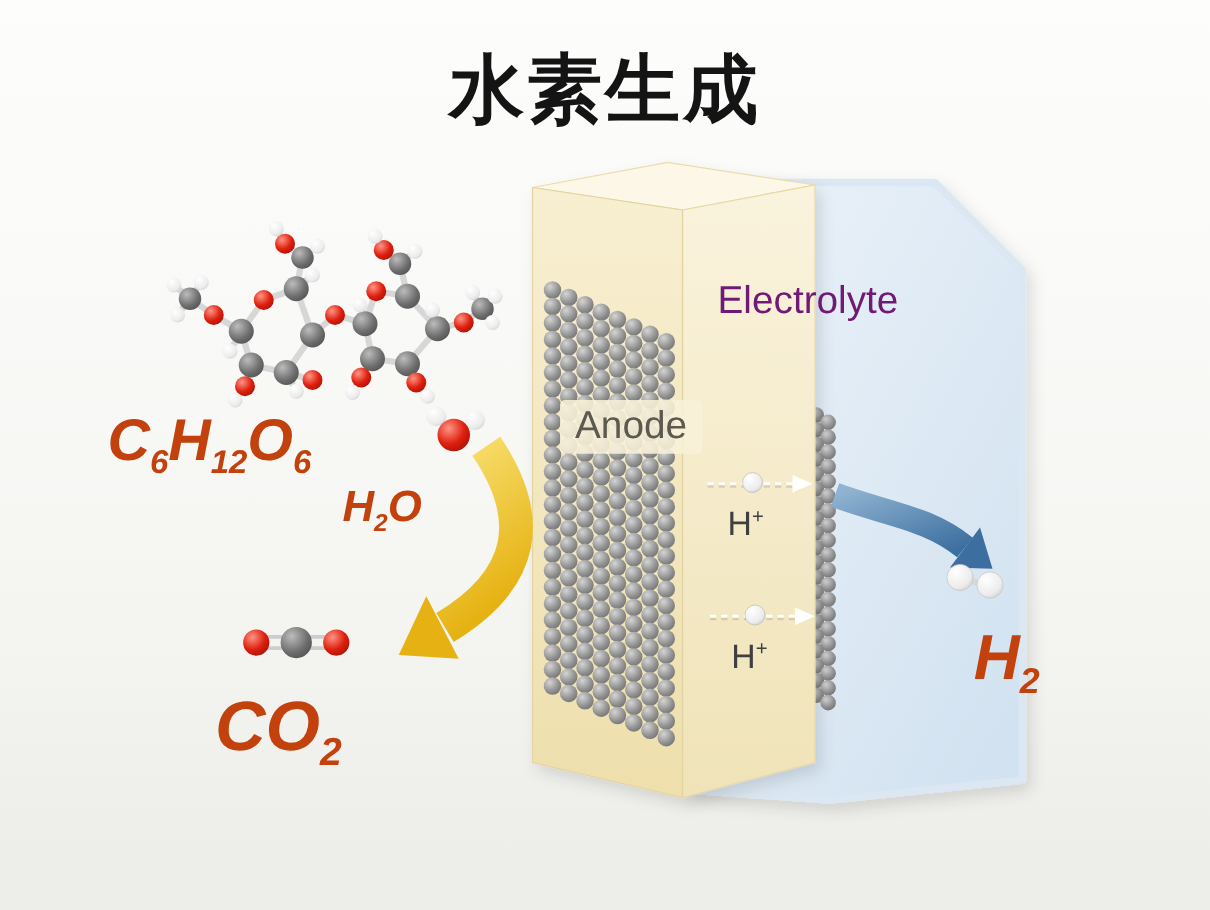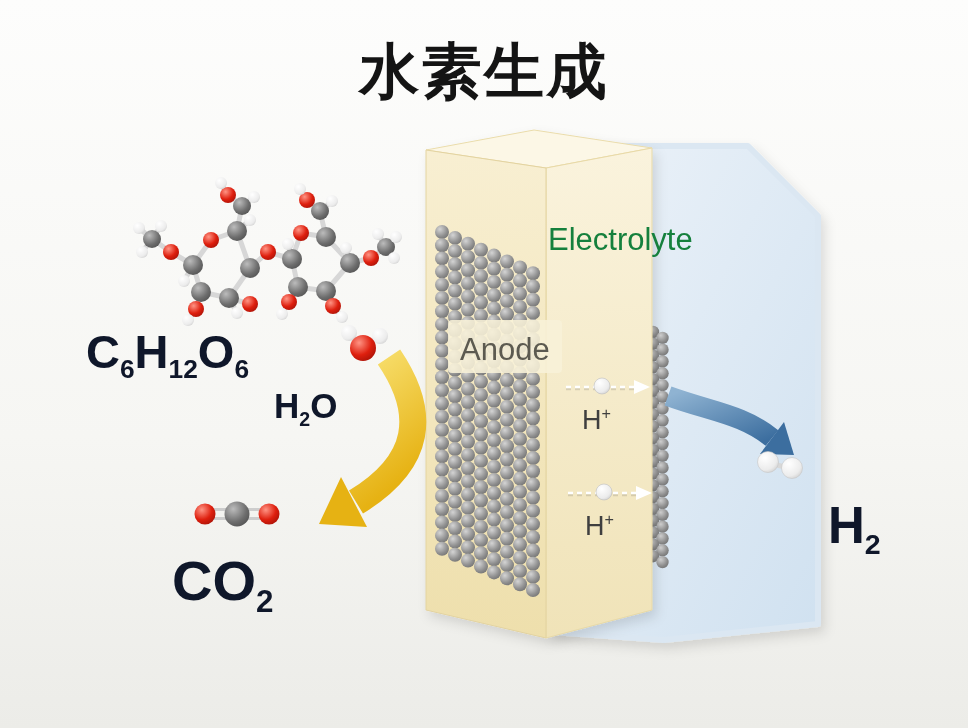--- a/index.html
+++ b/index.html
@@ -21,7 +21,7 @@
   .water-f{left:274px;top:386px;font-size:35px;}
   .co2-f{left:172px;top:548px;font-size:56px;}
   .h2-f{left:828px;top:496px;font-size:51px;}
-  .cell-label{color:#15803d;font-size:31px;font-weight:400;}
+  .cell-label{color:#701a75;font-size:31px;font-weight:400;padding-left:26px;}
   .anode-l{left:448px;top:320px;color:#5c5a50;background:rgba(248,241,216,0.88);padding:12px 12px 5px;border-radius:4px;}
   .electrolyte-l{left:548px;top:222px;}
   .cathode-l{left:644px;top:293px;}

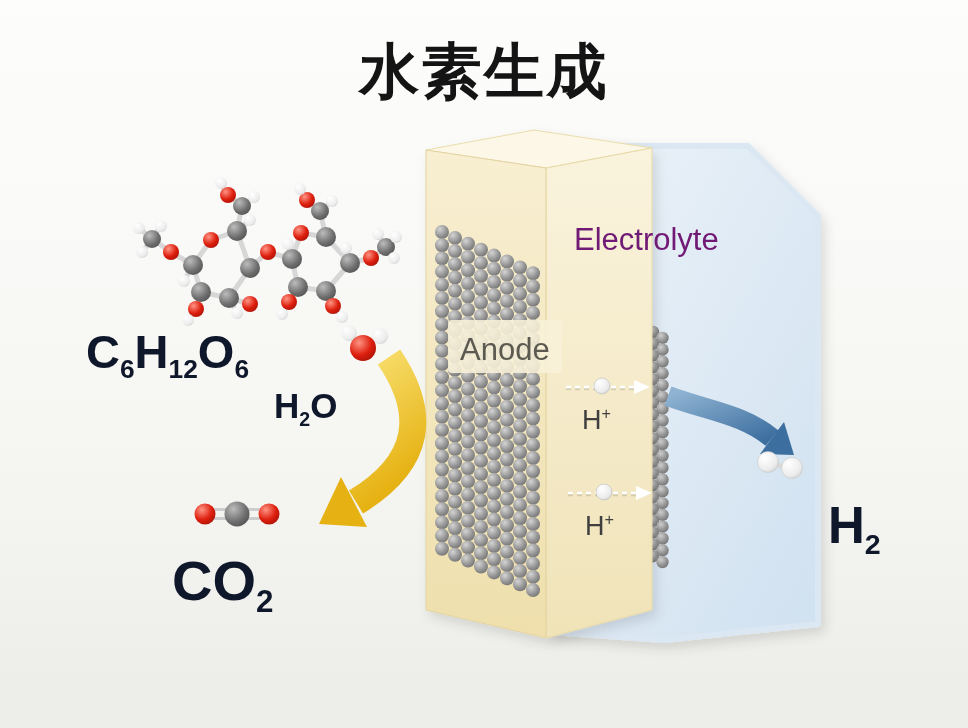--- a/index.html
+++ b/index.html
@@ -15,7 +15,7 @@
     top:32px;left:0;width:100%;text-align:center;
     font-size:60px;font-weight:700;color:#141414;letter-spacing:0.04em;
   }
-  .formula{color:#0f172a;font-weight:600;}
+  .formula{color:#c2410c;font-weight:600;font-style:italic;}
   .formula sub,.formula sup{font-size:56%;font-weight:600;}
   .glucose-f{left:86px;top:324px;font-size:47px;}
   .water-f{left:274px;top:386px;font-size:35px;}

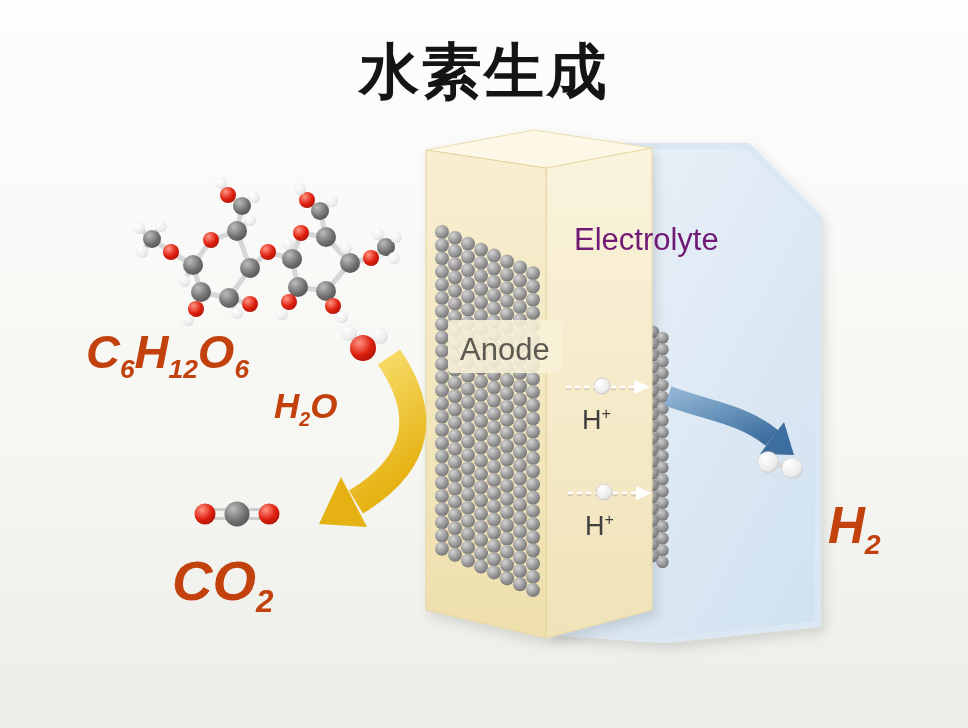--- a/index.html
+++ b/index.html
@@ -22,7 +22,7 @@
   .co2-f{left:172px;top:548px;font-size:56px;}
   .h2-f{left:828px;top:496px;font-size:51px;}
   .cell-label{color:#701a75;font-size:31px;font-weight:400;padding-left:26px;}
-  .anode-l{left:448px;top:320px;color:#5c5a50;background:rgba(248,241,216,0.88);padding:12px 12px 5px;border-radius:4px;}
+  .anode-l{left:448px;top:320px;color:#5c5a50;background:rgba(248,241,216,0.88);padding:2px 12px 5px;border-radius:4px;}
   .electrolyte-l{left:548px;top:222px;}
   .cathode-l{left:644px;top:293px;}
   .proton-l{color:#3f3f3f;font-size:27px;font-weight:500;}

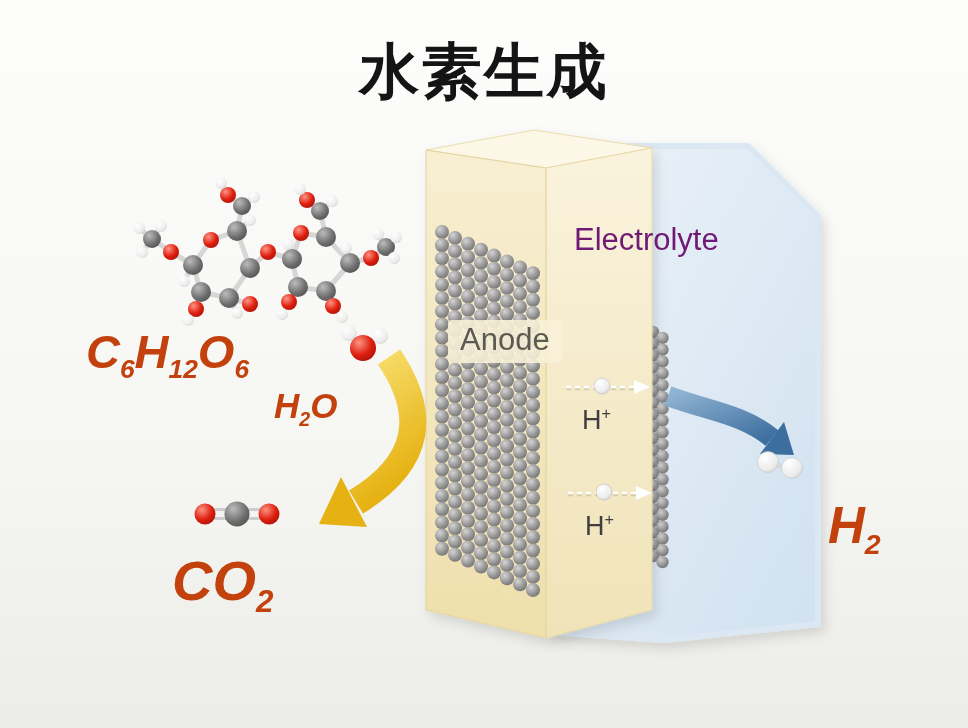--- a/index.html
+++ b/index.html
@@ -20,7 +20,7 @@
   .glucose-f{left:86px;top:324px;font-size:47px;}
   .water-f{left:274px;top:386px;font-size:35px;}
   .co2-f{left:172px;top:548px;font-size:56px;}
-  .h2-f{left:828px;top:496px;font-size:51px;}
+  .h2-f{left:779px;top:496px;font-size:51px;}
   .cell-label{color:#701a75;font-size:31px;font-weight:400;padding-left:26px;}
   .anode-l{left:448px;top:320px;color:#5c5a50;background:rgba(248,241,216,0.88);padding:2px 12px 5px;border-radius:4px;}
   .electrolyte-l{left:548px;top:222px;}

